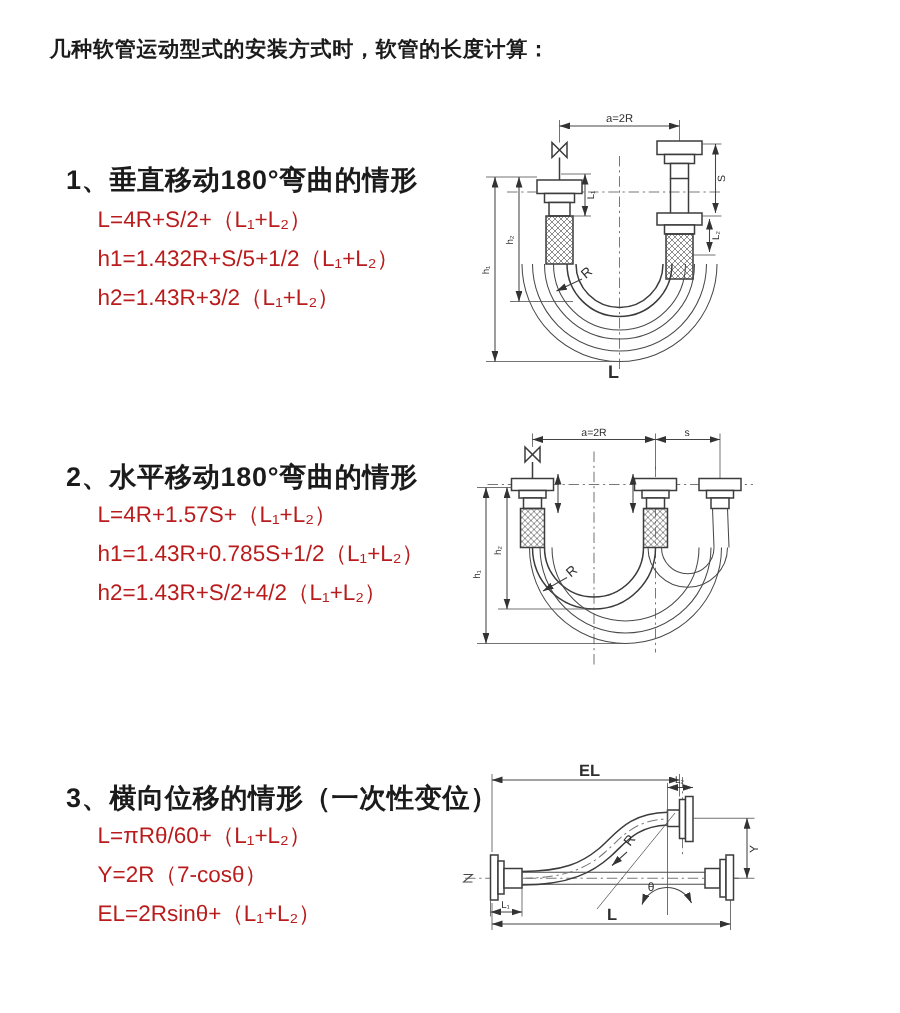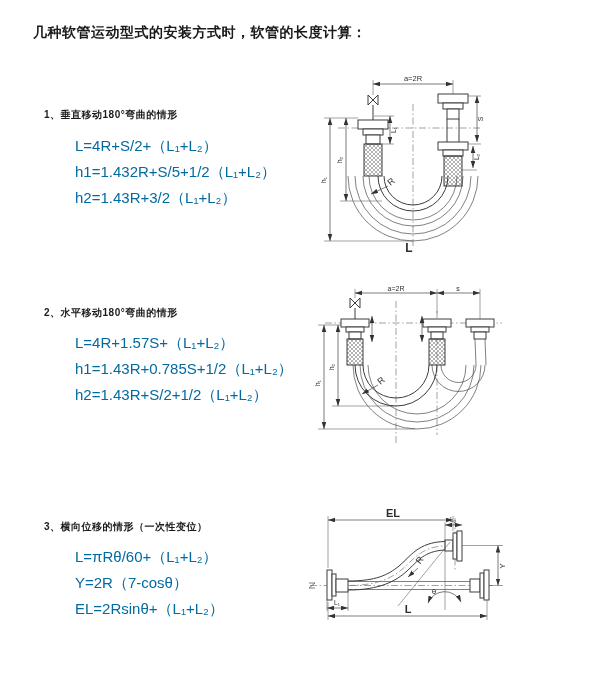--- a/index.html
+++ b/index.html
@@ -11,7 +11,7 @@
     position:absolute;left:33px;top:24px;font-size:14px;font-weight:bold;letter-spacing:.5px;font-family:Liberation Serif, serif;
   }
   .sec-heading{
-    position:absolute;left:44px;font-size:10px;font-weight:bold;letter-spacing:.5px;white-space:nowrap;
+    position:absolute;left:44px;font-size:18px;font-weight:bold;letter-spacing:.5px;white-space:nowrap;
   }
   .formula{
     position:absolute;left:75px;font-size:15px;white-space:nowrap;color:#0369a1;

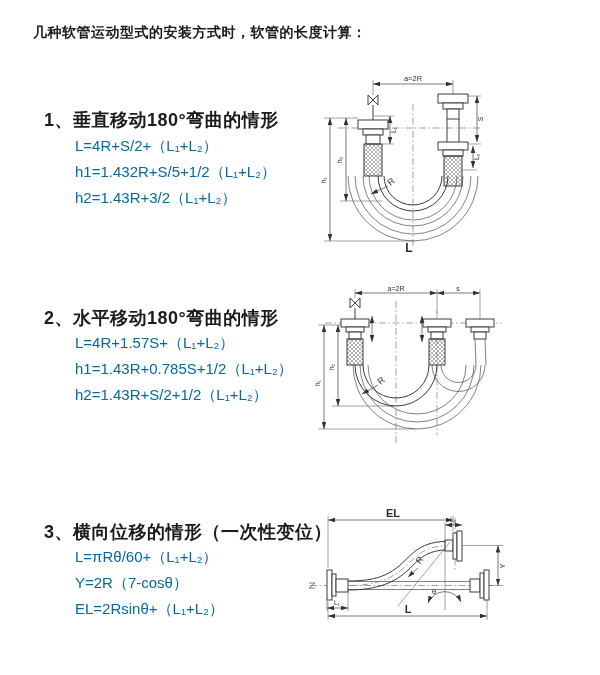--- a/index.html
+++ b/index.html
@@ -14,7 +14,7 @@
     position:absolute;left:44px;font-size:18px;font-weight:bold;letter-spacing:.5px;white-space:nowrap;
   }
   .formula{
-    position:absolute;left:75px;font-size:15px;white-space:nowrap;color:#0369a1;
+    position:absolute;left:65px;font-size:15px;white-space:nowrap;color:#b91c1c;
   }
   svg{position:absolute;}
   svg text{font-family:"Liberation Sans","DejaVu Sans",sans-serif;fill:#2e2e2e;}

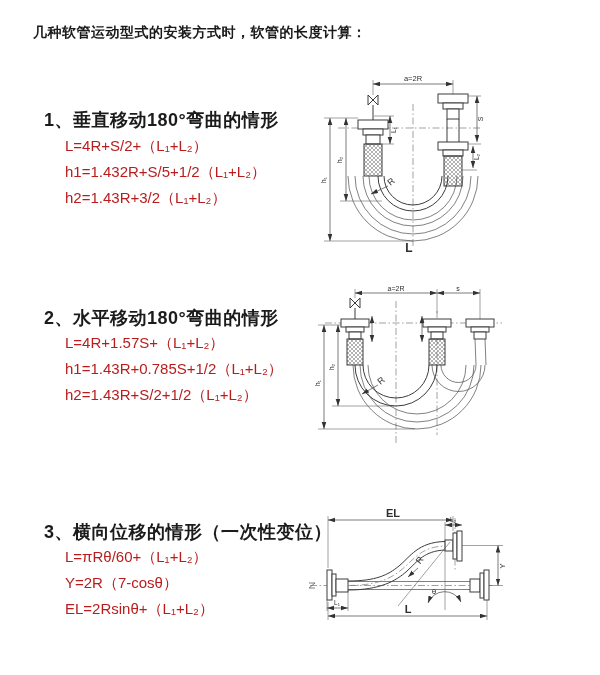--- a/index.html
+++ b/index.html
@@ -40,7 +40,7 @@
 <div class="sec-heading" style="top:306px">2、水平移动180°弯曲的情形</div>
 <div class="formula" style="top:334px">L=4R+1.57S+（L₁+L₂）</div>
 <div class="formula" style="top:360px">h1=1.43R+0.785S+1/2（L₁+L₂）</div>
-<div class="formula" style="top:386px">h2=1.43R+S/2+1/2（L₁+L₂）</div>
+<div class="formula" style="top:386px">h2=1.43R+S/2+4/2（L₁+L₂）</div>
 
 <div class="sec-heading" style="top:520px">3、横向位移的情形（一次性变位）</div>
 <div class="formula" style="top:548px">L=πRθ/60+（L₁+L₂）</div>

